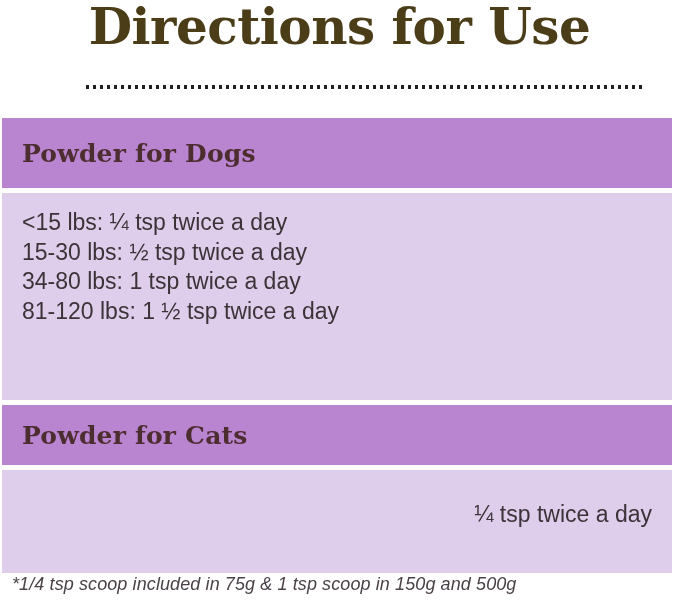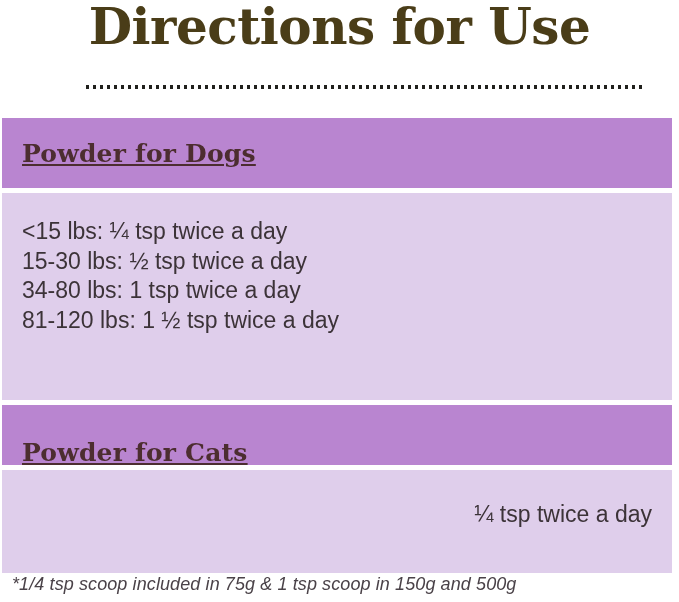--- a/index.html
+++ b/index.html
@@ -78,7 +78,6 @@
     color: #4c2d30;
     letter-spacing: 0.2px;
     line-height: 1;
-    text-decoration: underline;
   }
 
   .gap {

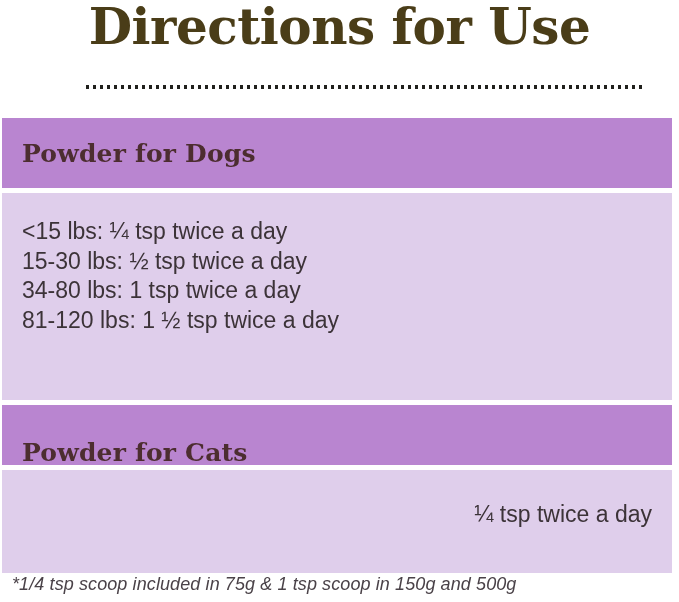--- a/index.html
+++ b/index.html
@@ -88,7 +88,7 @@
   .body-block {
     background: #dfceeb;
     box-sizing: border-box;
-    padding: 24px 20px 22px 20px;
+    padding: 15px 20px 22px 20px;
   }
   .body-block.dogs {
     height: 207px;

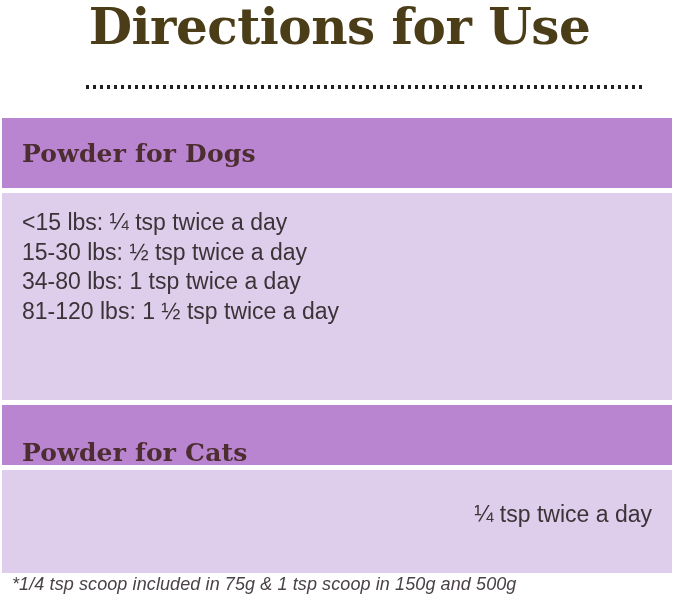--- a/index.html
+++ b/index.html
@@ -69,7 +69,6 @@
   }
   .band.cats {
     height: 60px;
-    align-items: flex-end;
   }
   .band-label {
     font-family: "DejaVu Serif", "Liberation Serif", serif;

